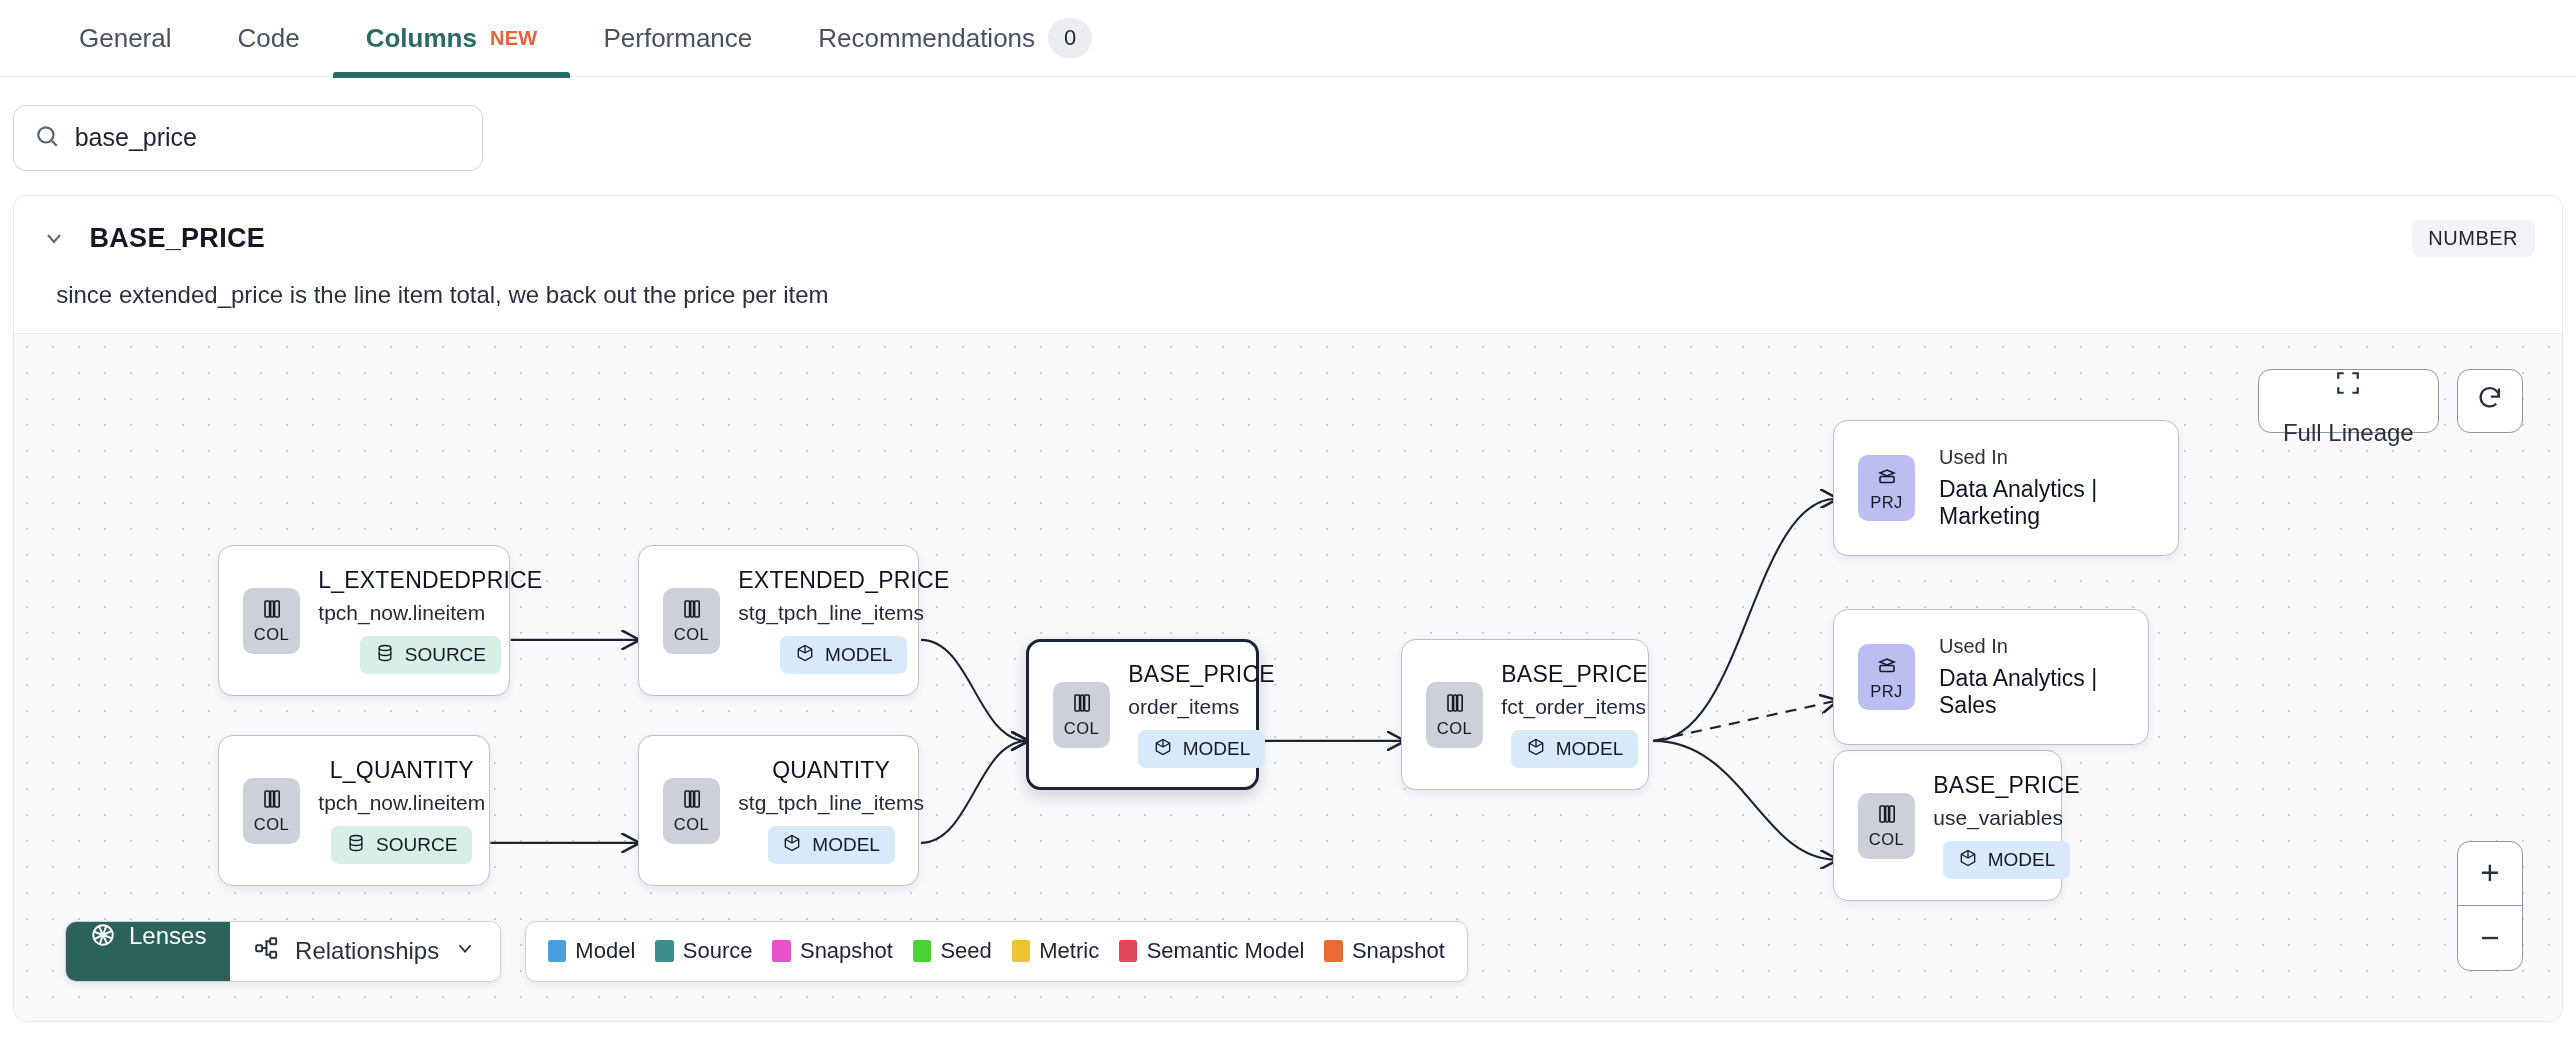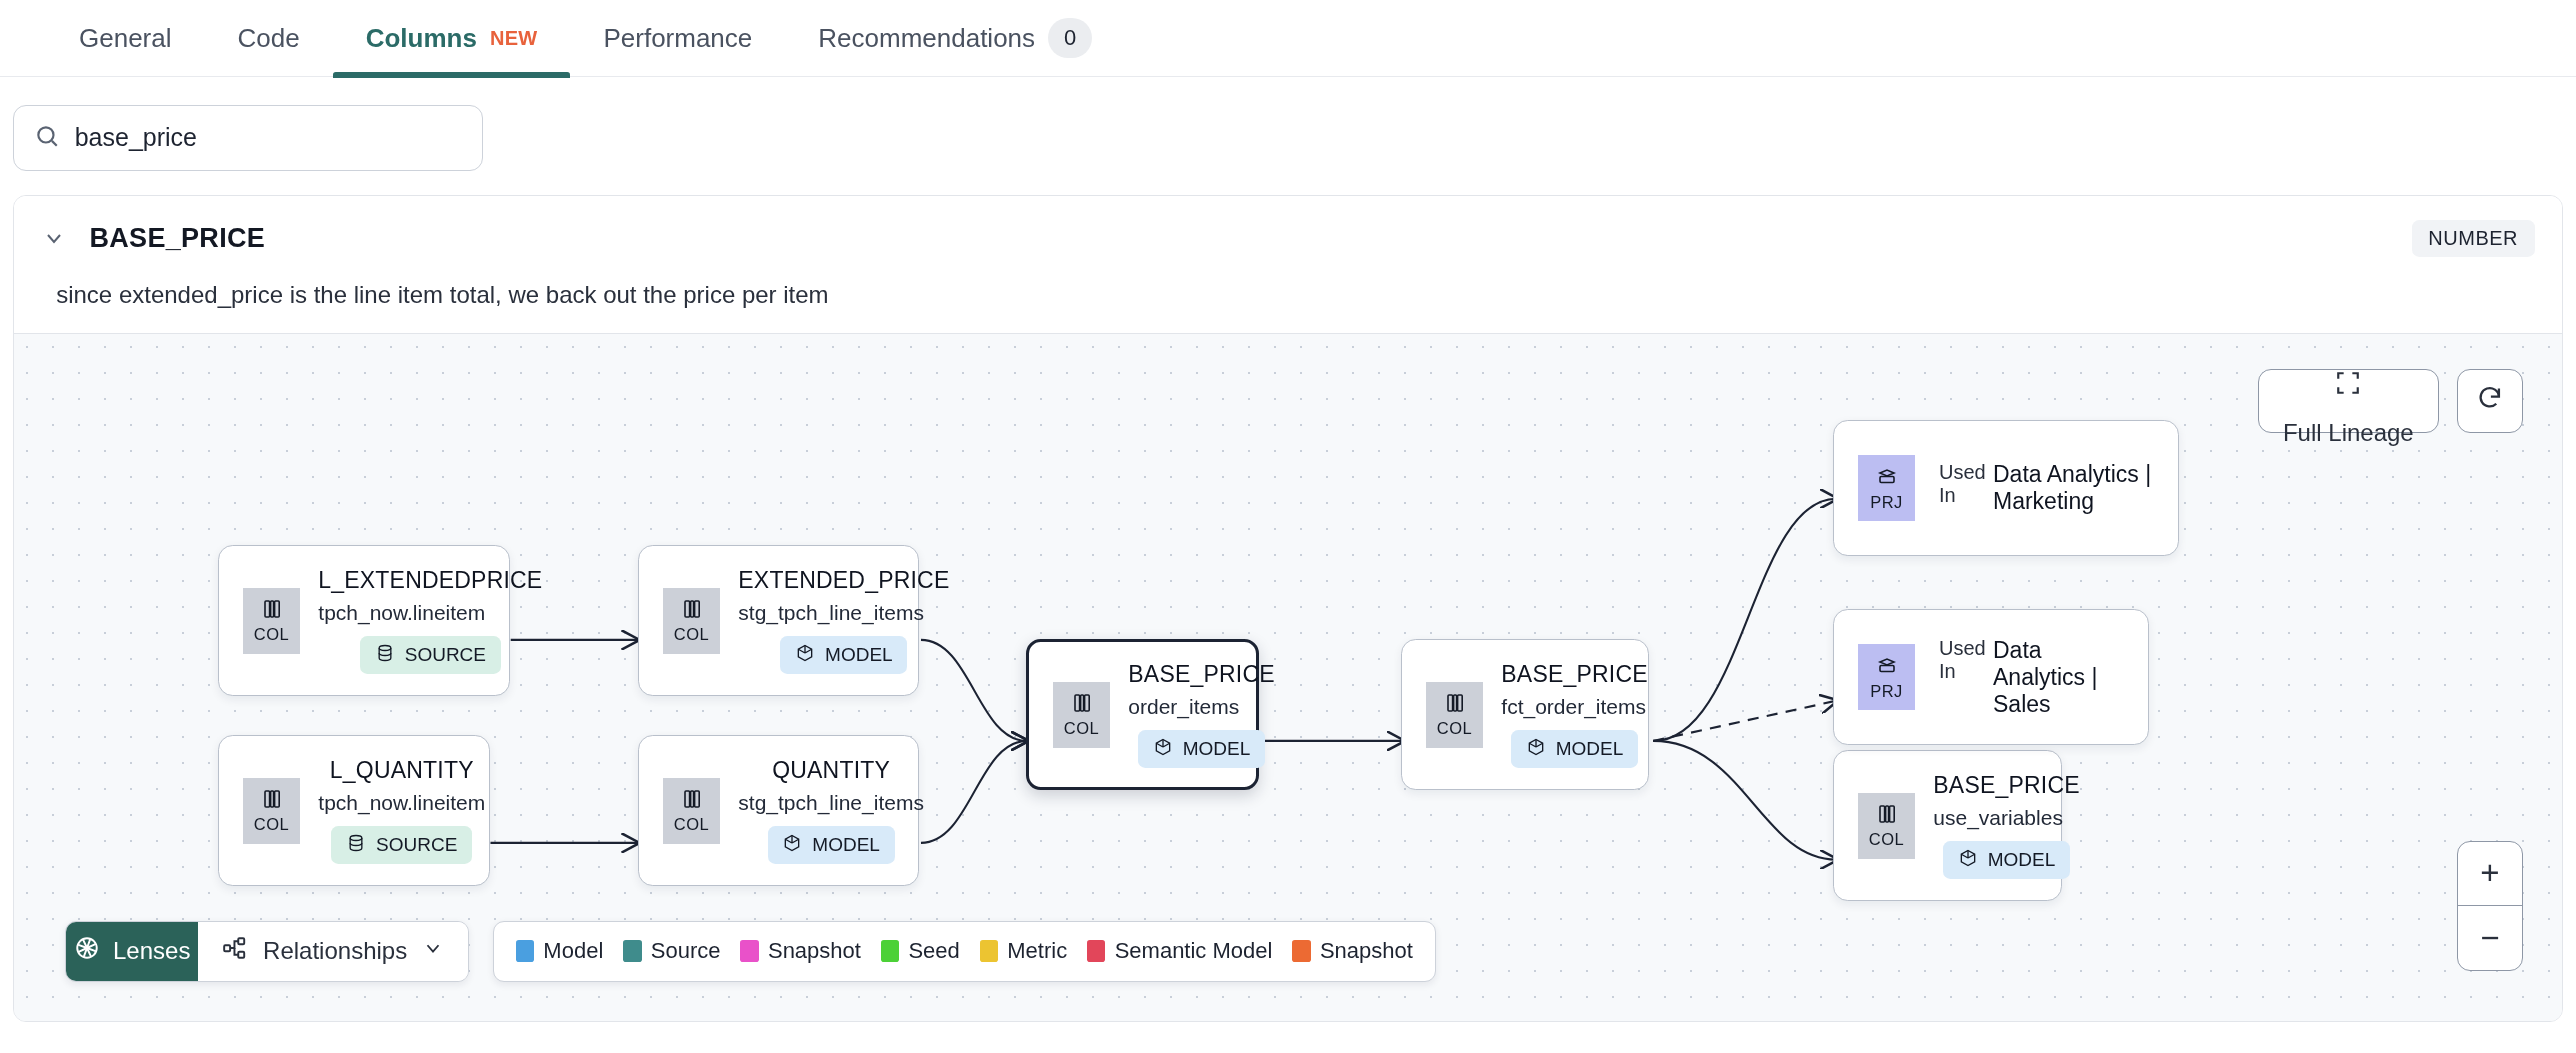--- a/index.html
+++ b/index.html
@@ -202,7 +202,7 @@
 
   
   .node.prj { gap: 24px; }
-  .prj-body { display: flex; flex-direction: row; gap: 7.3px; }
+  .prj-body { display: flex; flex-direction: column; gap: 7.3px; }
   .prj-kicker { font-size: 20px; color: #2a303c; }
   .prj-name { font-size: 23px; color: #0f1420; }
 

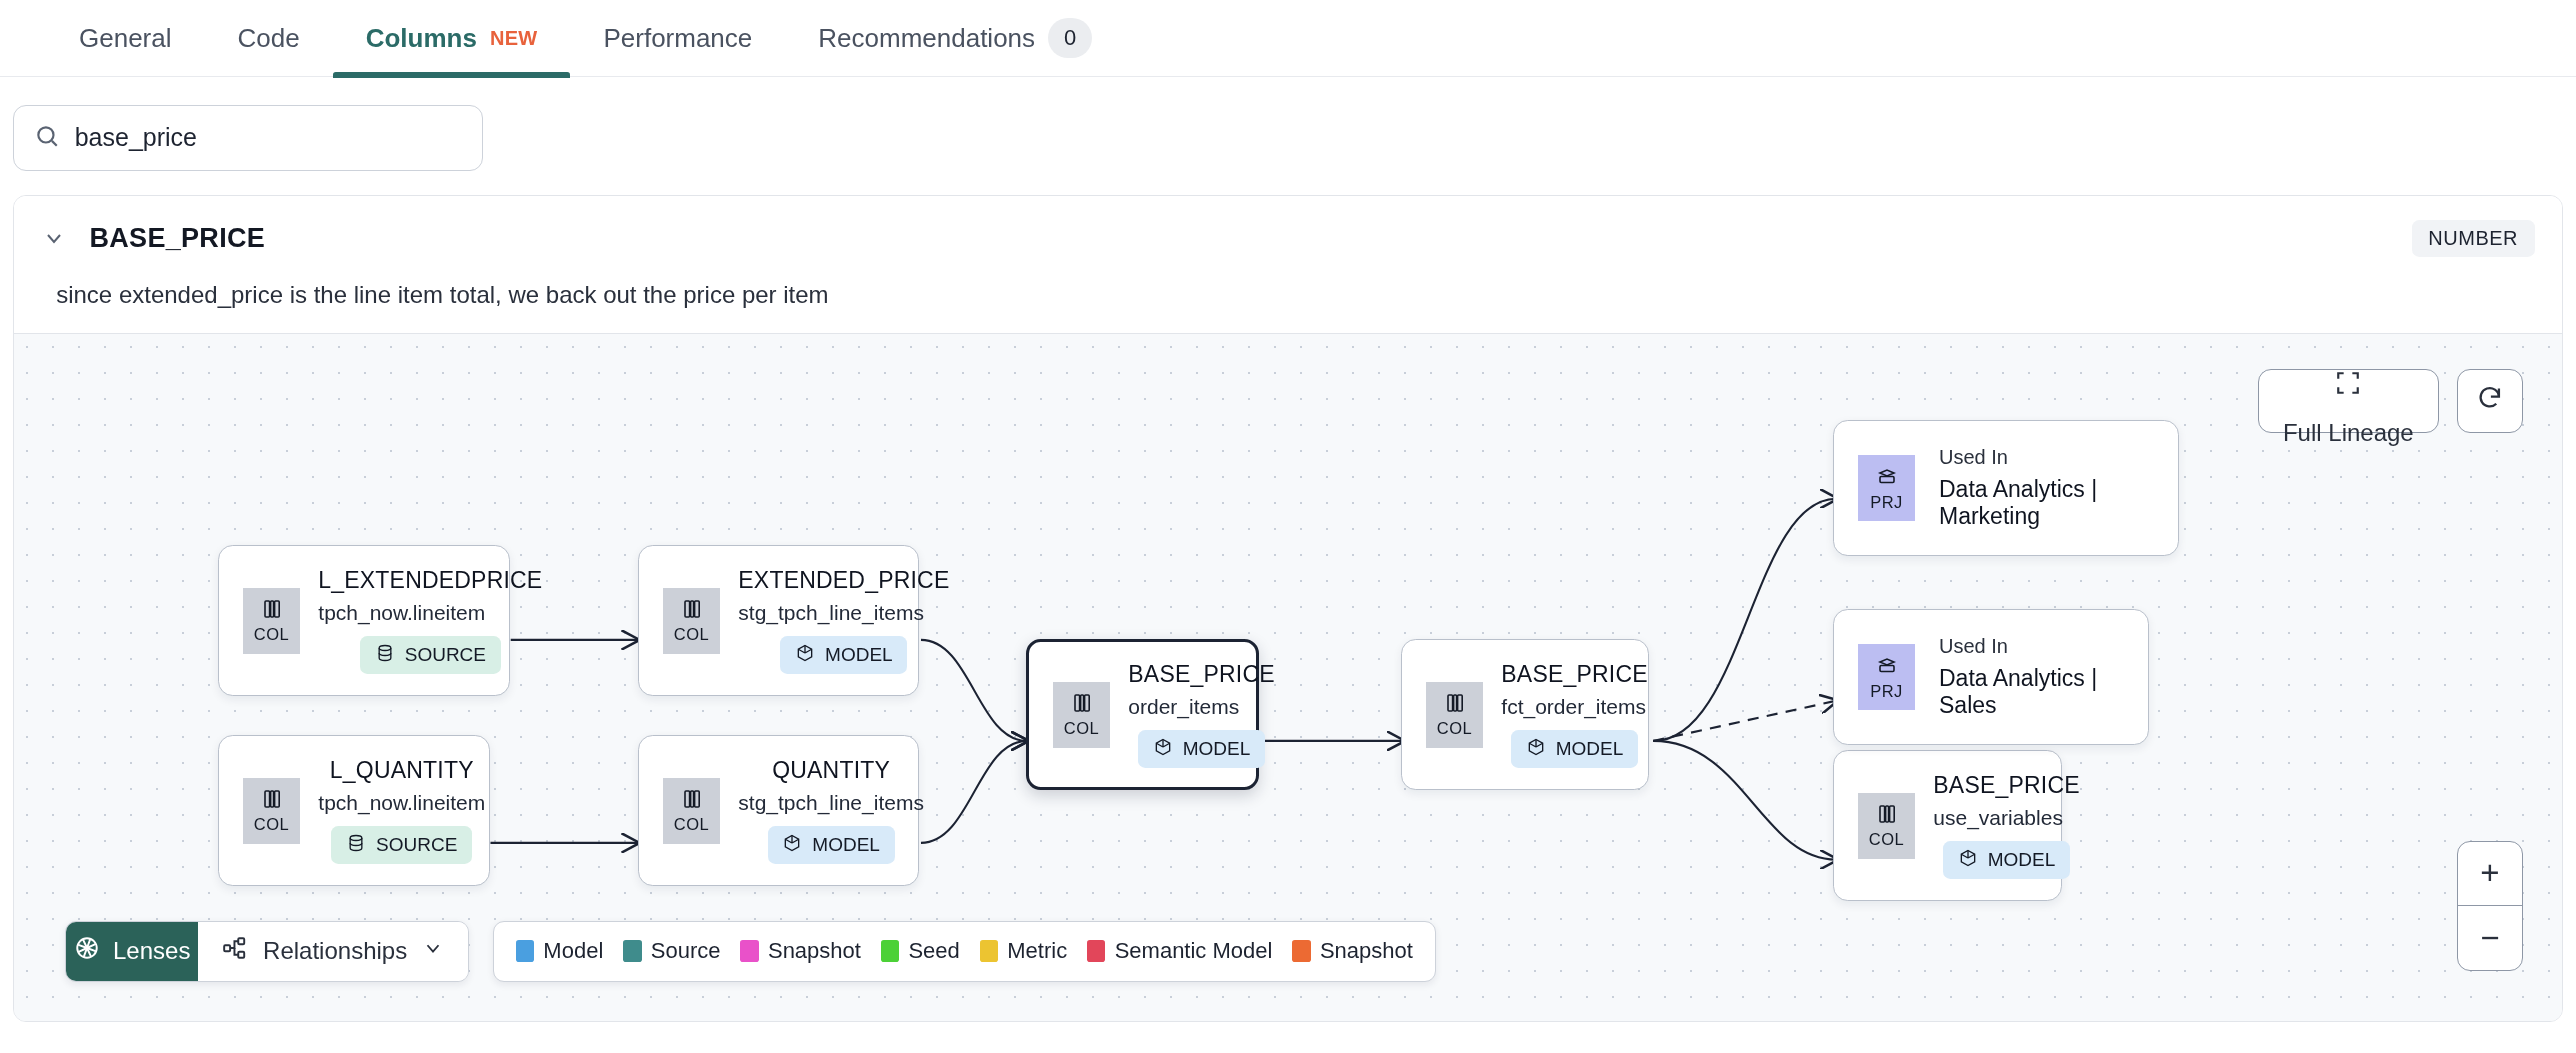--- a/index.html
+++ b/index.html
@@ -188,7 +188,7 @@
   .typechip {
     width: 57px;
     height: 66px;
-    border-radius: 0;
+    border-radius: 10px;
     display: flex;
     flex-direction: column;
     align-items: center;

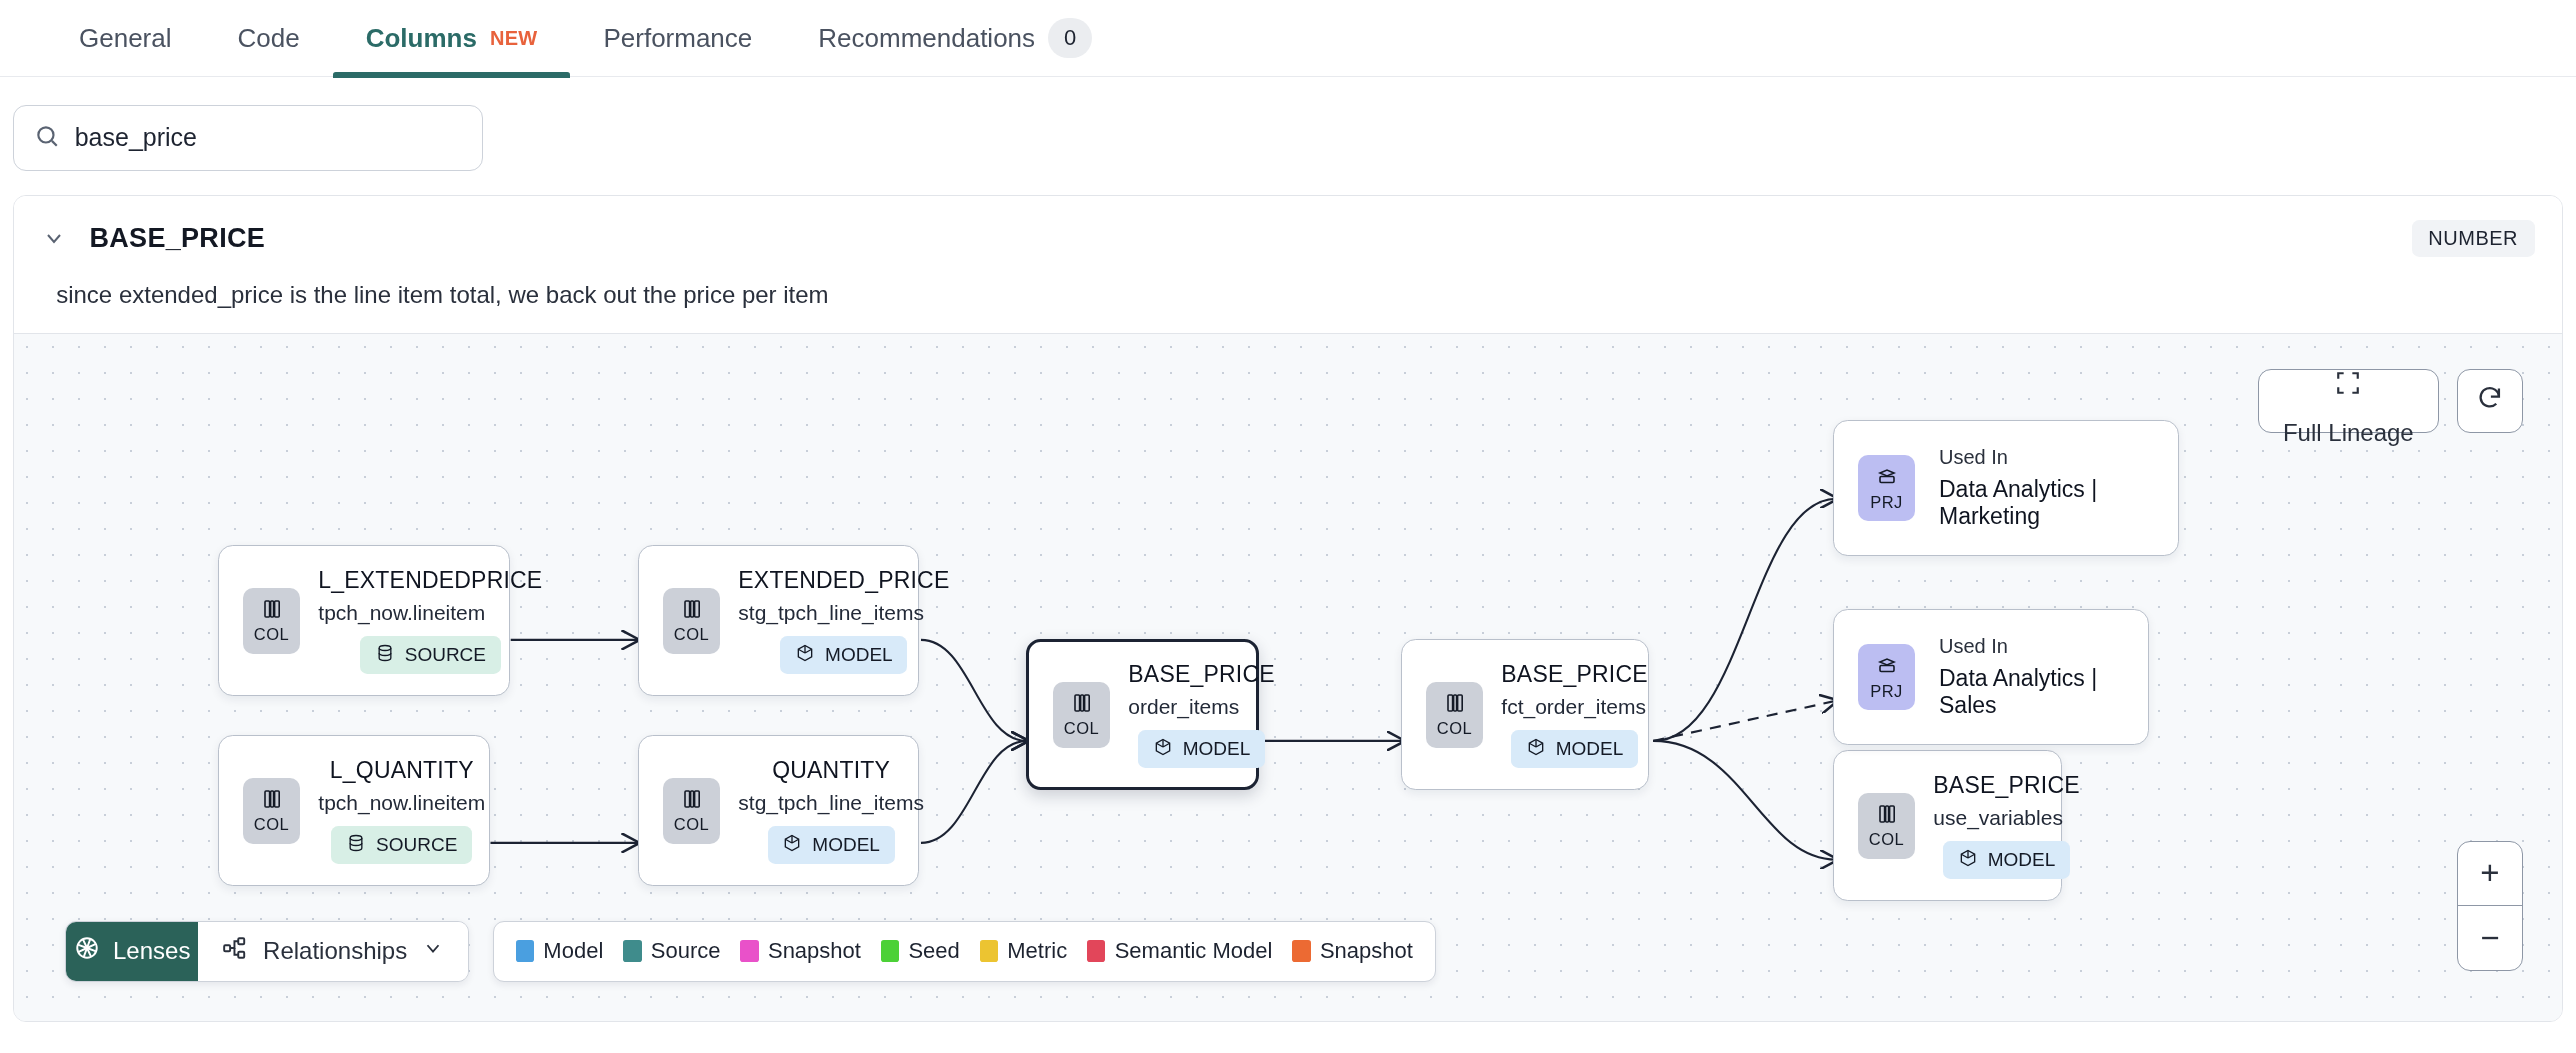--- a/index.html
+++ b/index.html
@@ -262,8 +262,8 @@
   .lenses {
     background: #2b6259;
     color: #fff;
-    display: flex; align-items: center; gap: 13px;
-    padding: 0 8px;
+    display: flex; align-items: flex-start; gap: 13px;
+    padding: 0 24px;
     font-size: 24px;
     cursor: pointer;
   }

